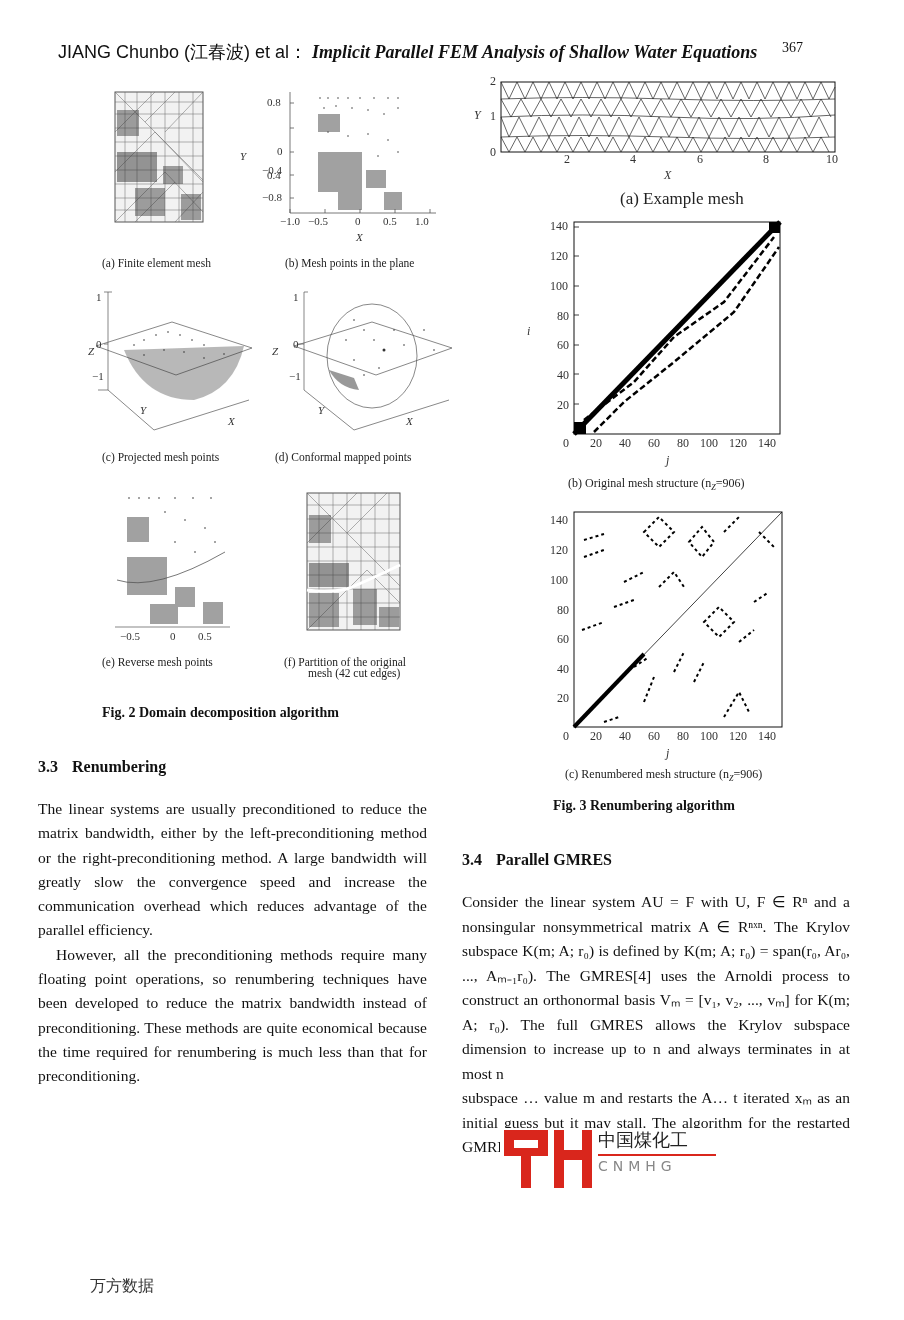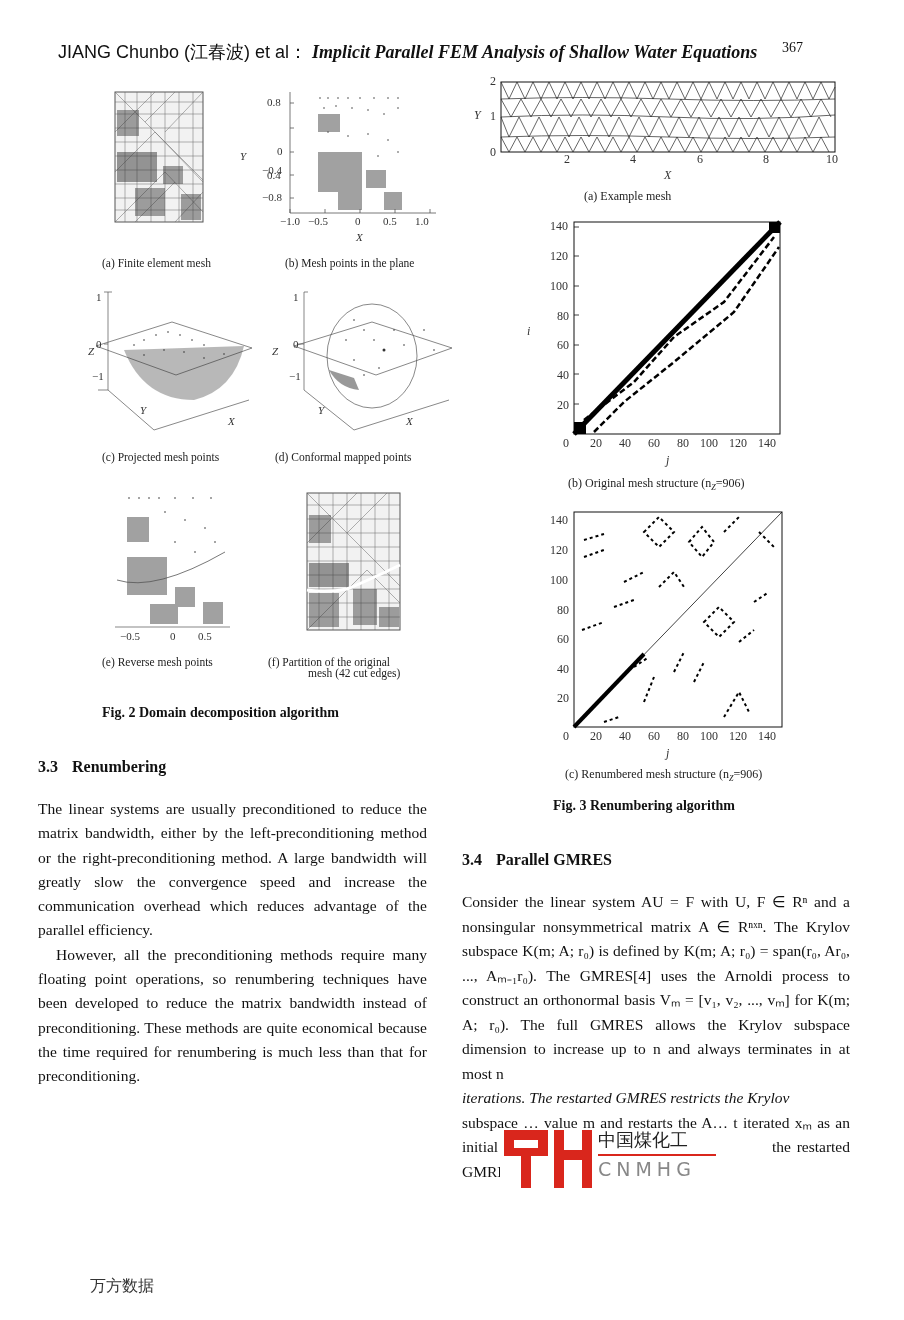--- a/index.html
+++ b/index.html
@@ -235,7 +235,7 @@
 <div class="abs tick tickr" style="left:763px;top:152px;">8</div>
 <div class="abs tick tickr" style="left:826px;top:152px;">10</div>
 <div class="abs tick tickr" style="left:664px;top:168px;font-style:italic;">X</div>
-<div class="abs cap" style="left:584px;top:189px;font-size:12px;">(a) Example mesh</div>
+<div class="abs cap" style="left:620px;top:189px;font-size:17px;">(a) Example mesh</div>
 
 <div class="abs tick tickr" style="left:550px;top:219px;">140</div>
 <div class="abs tick tickr" style="left:550px;top:249px;">120</div>

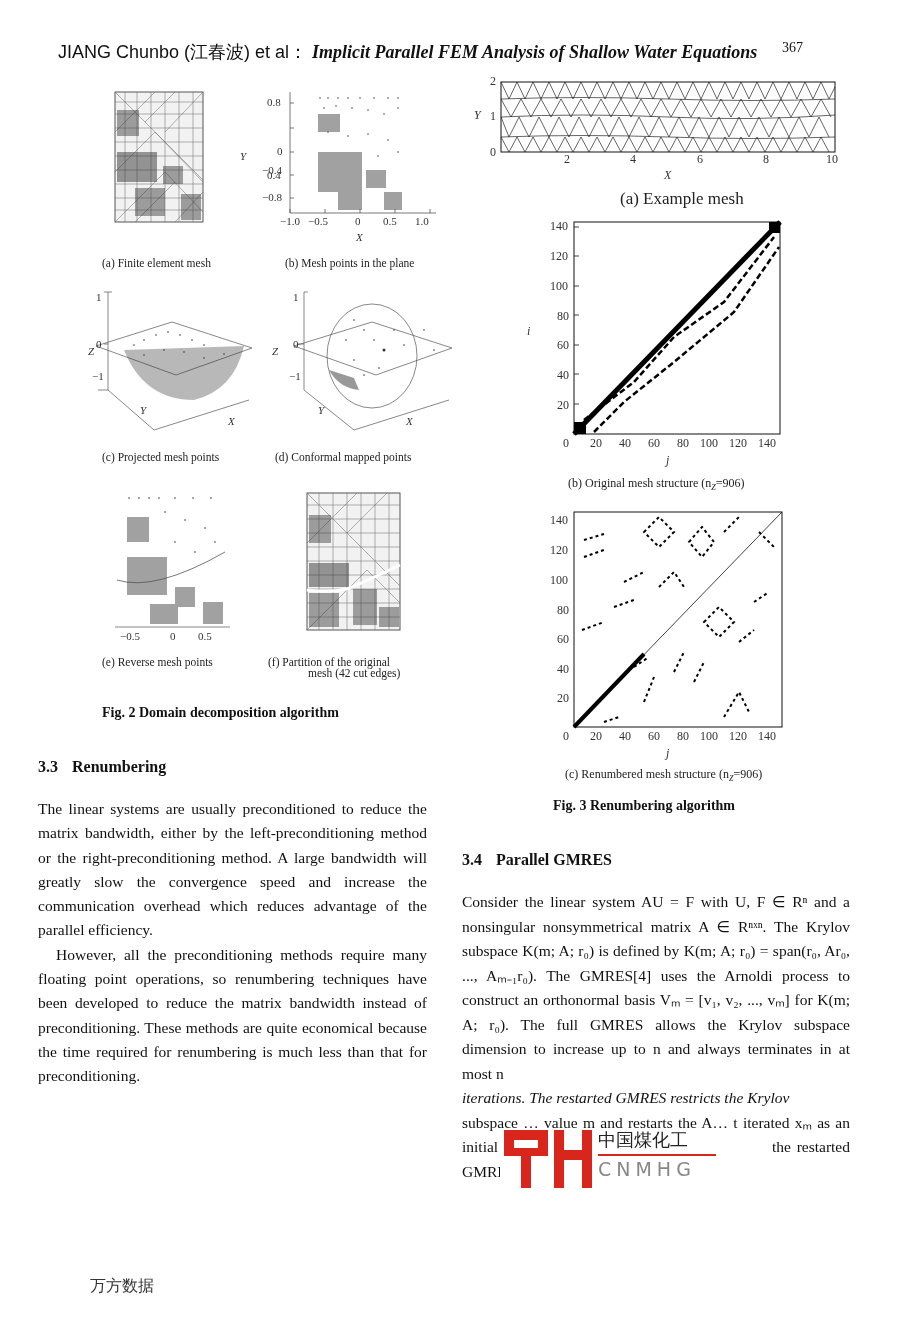--- a/index.html
+++ b/index.html
@@ -208,7 +208,7 @@
 </svg>
 
 <div class="abs cap" style="left:102px;top:656px;">(e) Reverse mesh points</div>
-<div class="abs cap" style="left:268px;top:656px;">(f)  Partition of the original</div>
+<div class="abs cap" style="left:284px;top:656px;">(f)  Partition of the original</div>
 <div class="abs cap" style="left:308px;top:667px;">mesh (42 cut edges)</div>
 
 <div class="abs figcap" style="left:102px;top:705px;">Fig. 2    Domain decomposition algorithm</div>

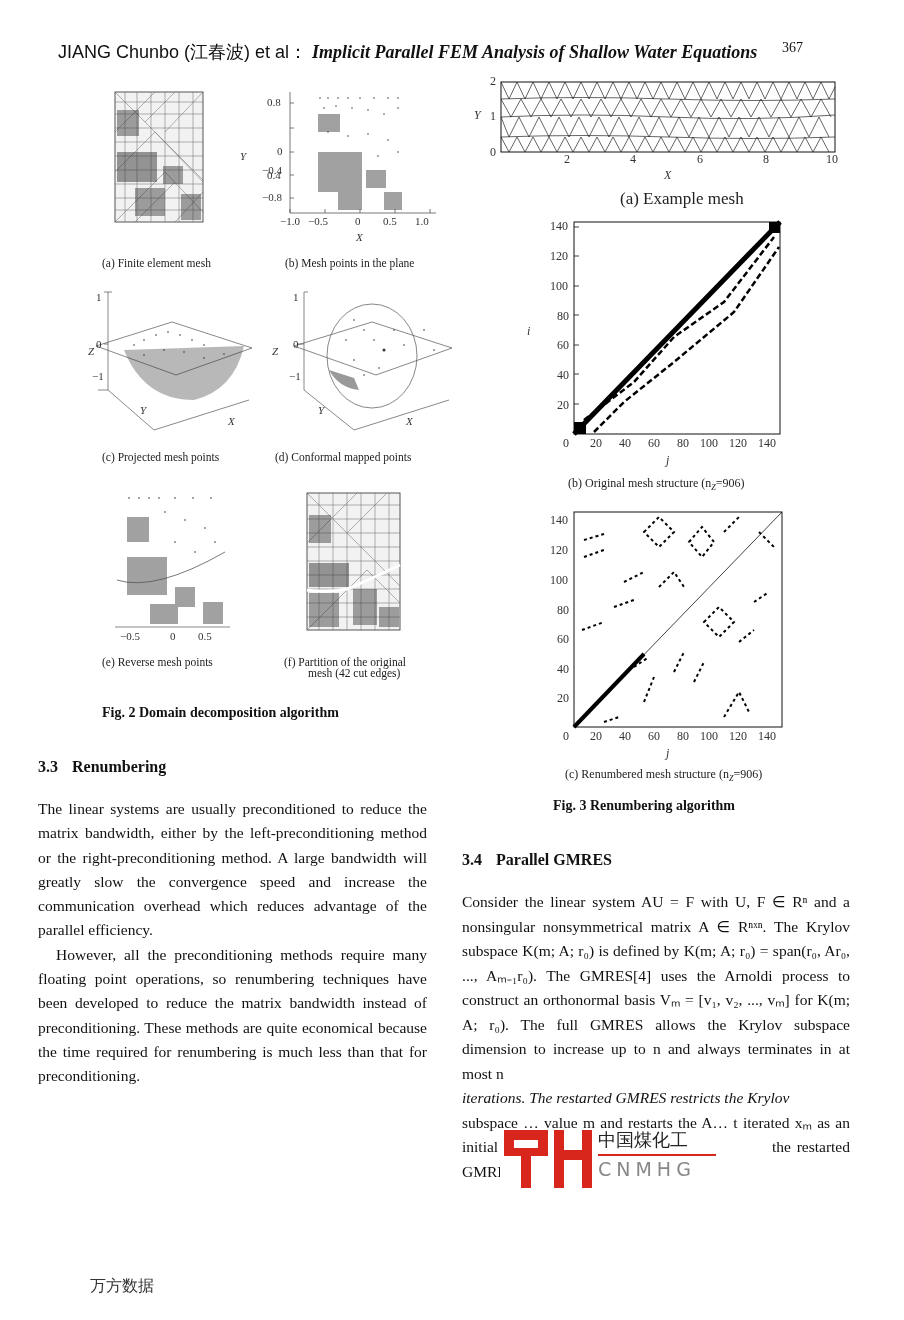--- a/index.html
+++ b/index.html
@@ -326,7 +326,6 @@
 </div>
 <div class="abs para" style="left:462px;top:890px;width:388px;line-height:24.5px;">
   <p>Consider the linear system AU = F with U, F ∈ Rⁿ and a nonsingular nonsymmetrical matrix A ∈ Rⁿˣⁿ. The Krylov subspace K(m; A; r₀) is defined by K(m; A; r₀) = span(r₀, Ar₀, ..., Aₘ₋₁r₀). The GMRES[4] uses the Arnoldi process to construct an orthonormal basis Vₘ = [v₁, v₂, ..., vₘ] for K(m; A; r₀). The full GMRES allows the Krylov subspace dimension to increase up to n and always terminates in at most n</p>
-  <p style="font-style:italic;">iterations. The restarted GMRES restricts the Krylov</p>
   <p>subspace … value m and restarts the A… t iterated xₘ as an initial guess but it may stall. The algorithm for the restarted GMRES is as follows.</p>
 </div>
 

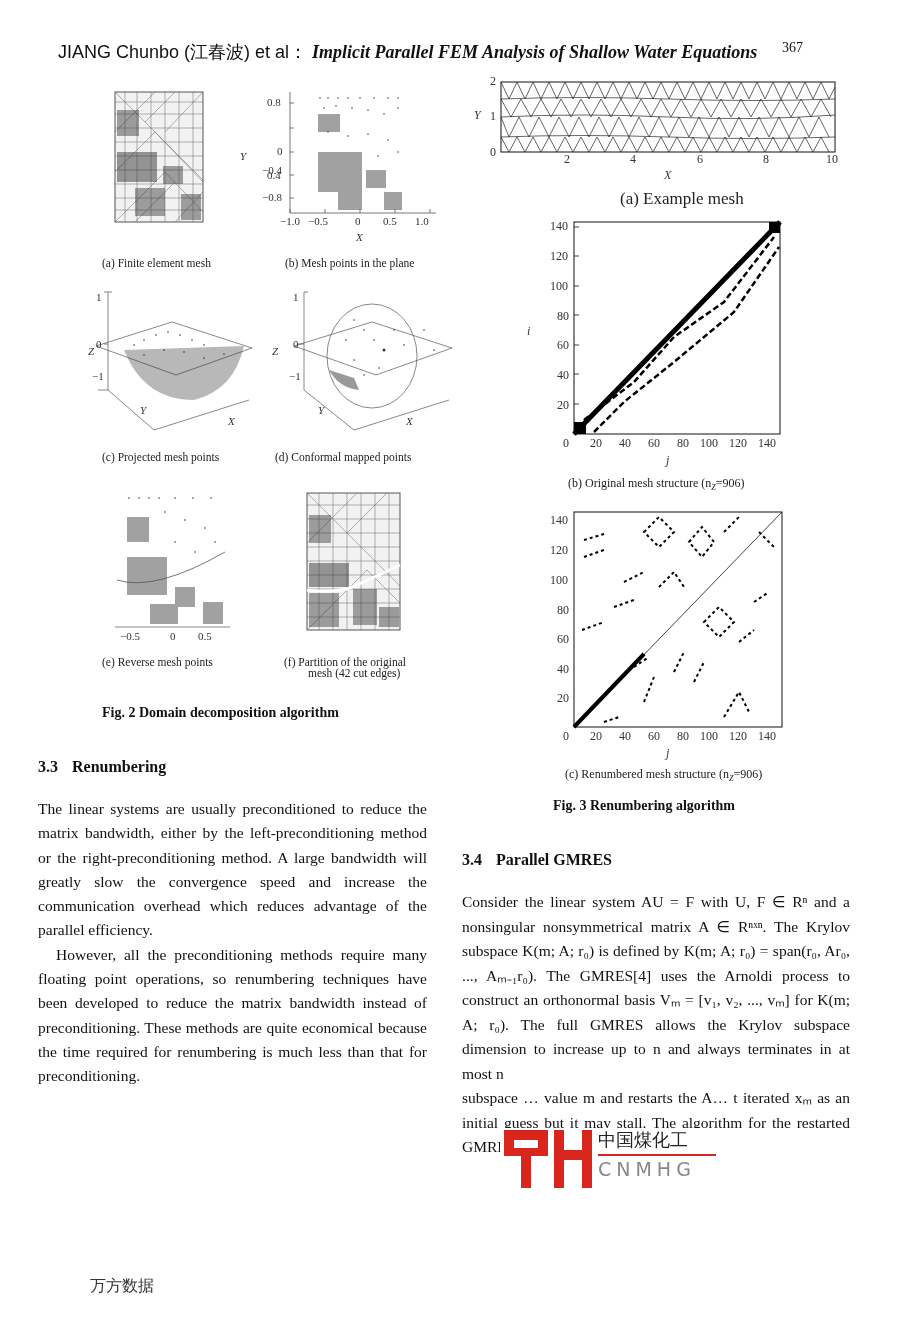--- a/index.html
+++ b/index.html
@@ -20,7 +20,7 @@
   svg{position:absolute;overflow:visible;}
   .foot{font-family:"DejaVu Sans",sans-serif;font-size:16px;color:#333;}
   .wm-cn{font-family:"DejaVu Sans",sans-serif;font-size:18px;color:#222;}
-  .wm-en{font-family:"DejaVu Sans",sans-serif;font-size:19px;color:#888;letter-spacing:5px;}
+  .wm-en{font-family:"DejaVu Sans",sans-serif;font-size:14px;color:#888;letter-spacing:5px;}
 </style>
 </head>
 <body>

